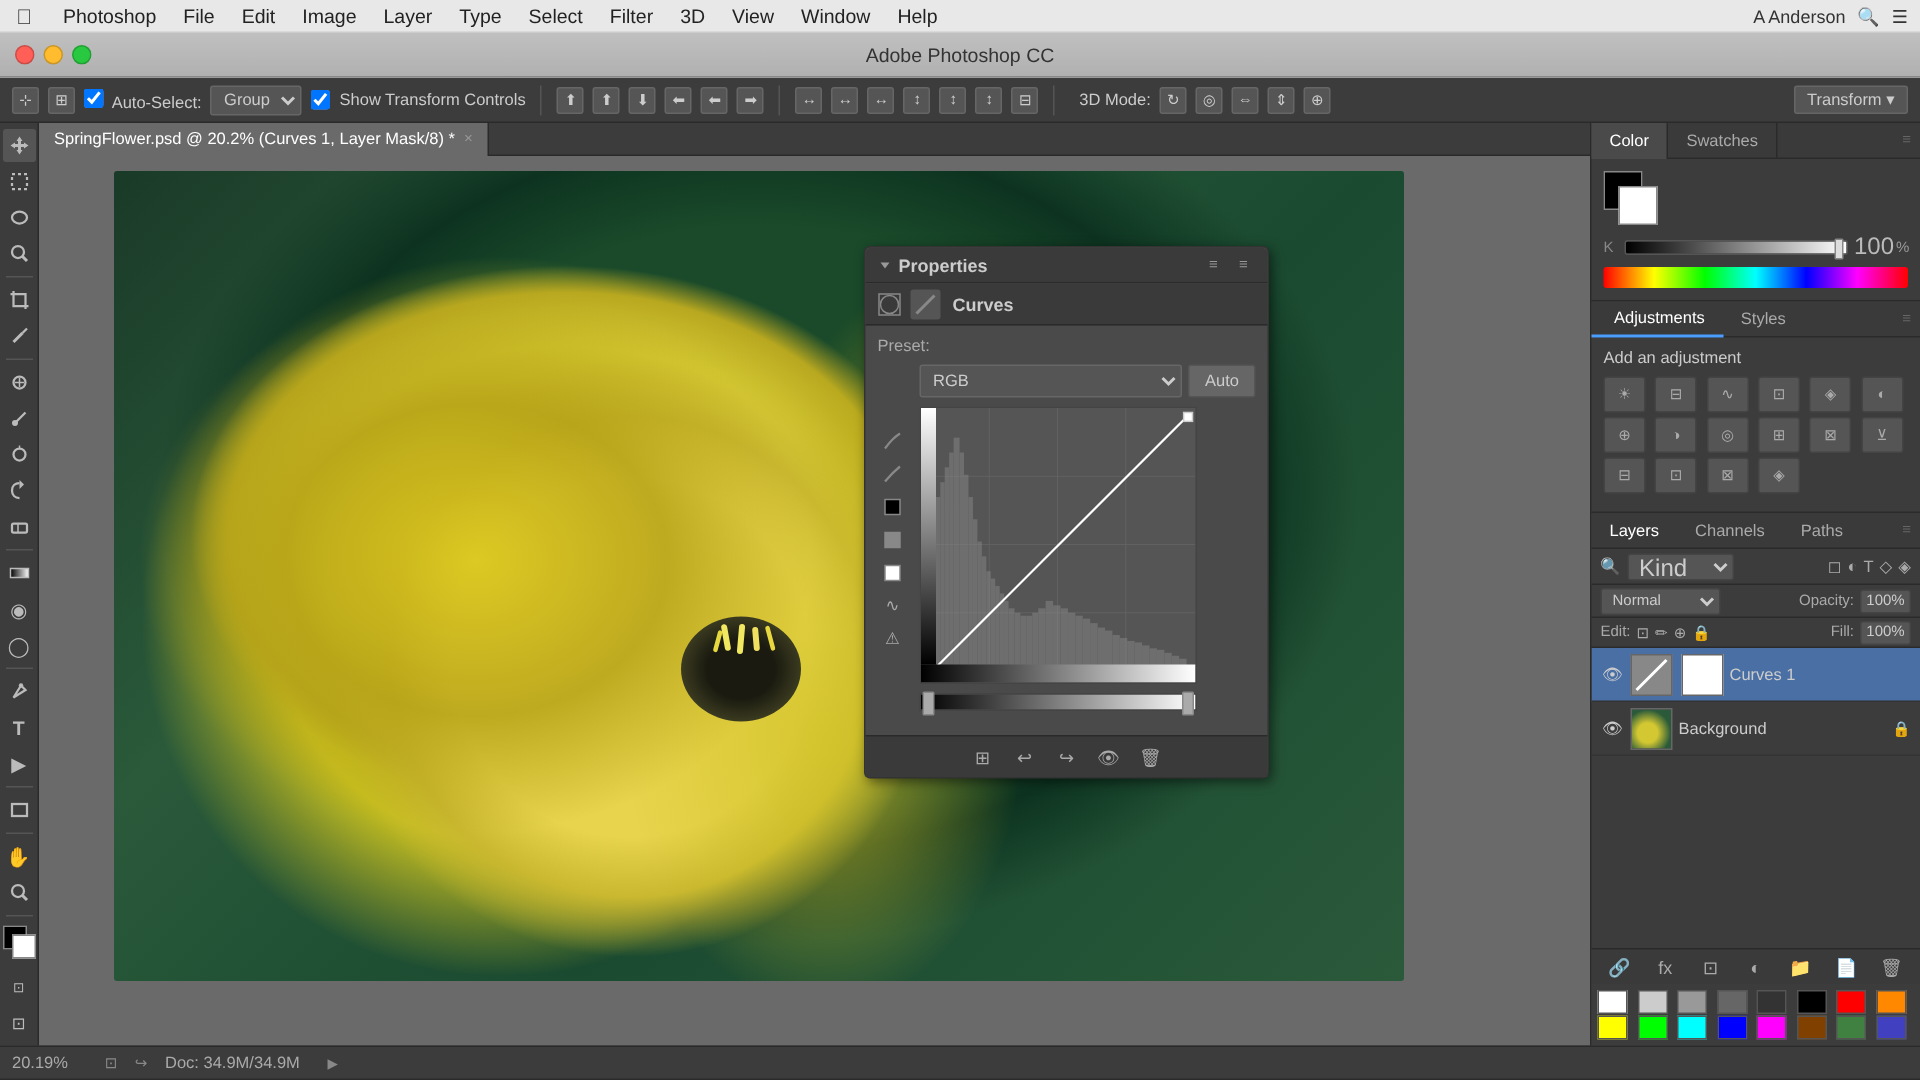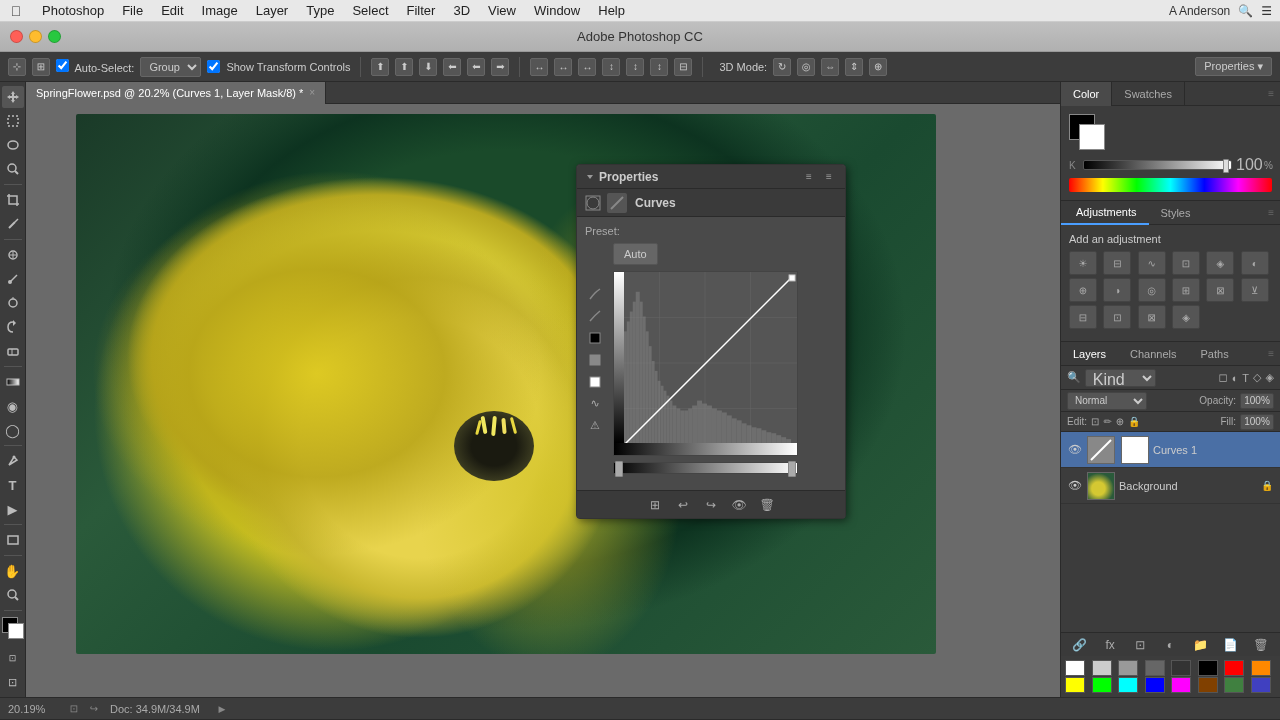--- a/index.html
+++ b/index.html
@@ -892,7 +892,7 @@
   <div class="options-icon">⇔</div>
   <div class="options-icon">⇕</div>
   <div class="options-icon">⊕</div>
-  <div class="essentials-btn">Properties ▾</div>
+  <div class="essentials-btn">Transform ▾</div>
 </div>
 
 <div class="main-content-area">

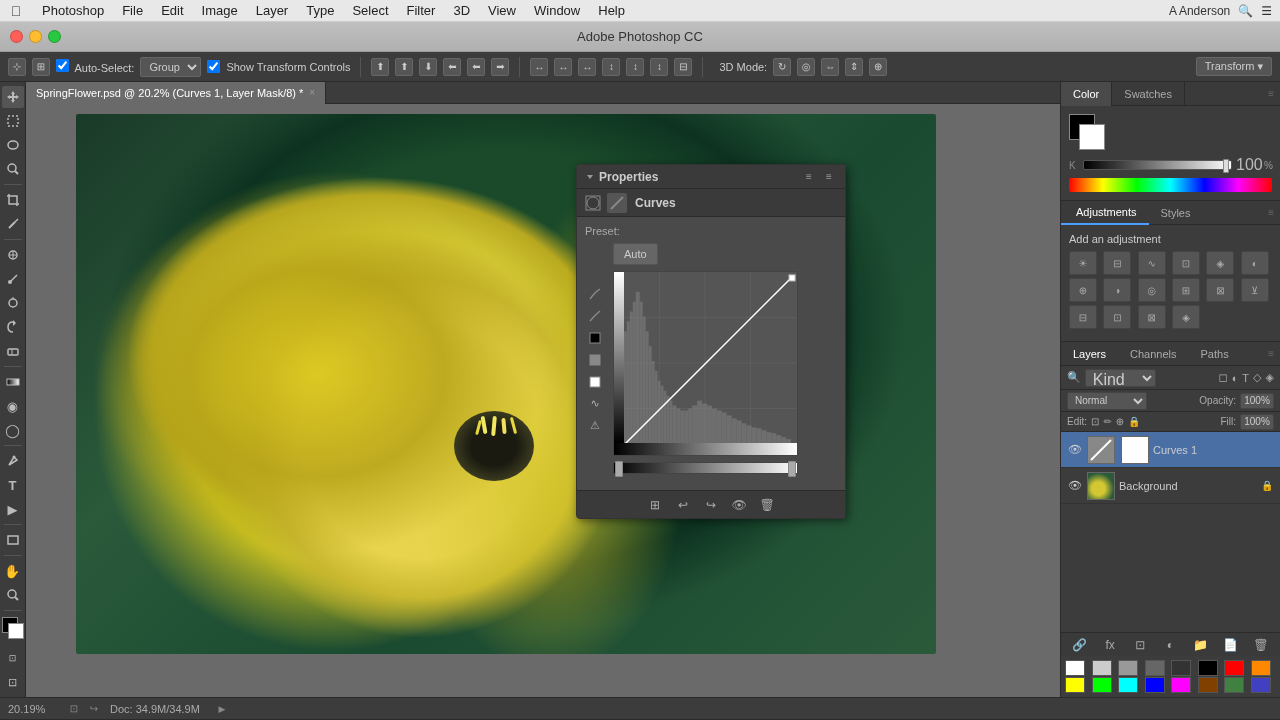--- a/index.html
+++ b/index.html
@@ -1106,6 +1106,12 @@
               </div>
               <div style="flex:1;">
                 <div style="display:flex;align-items:center;gap:4px;margin-bottom:6px;">
+                  <select class="curves-select" style="flex:1;">
+                    <option>RGB</option>
+                    <option>Red</option>
+                    <option>Green</option>
+                    <option>Blue</option>
+                  </select>
                   <button class="curves-auto-btn">Auto</button>
                 </div>
 

